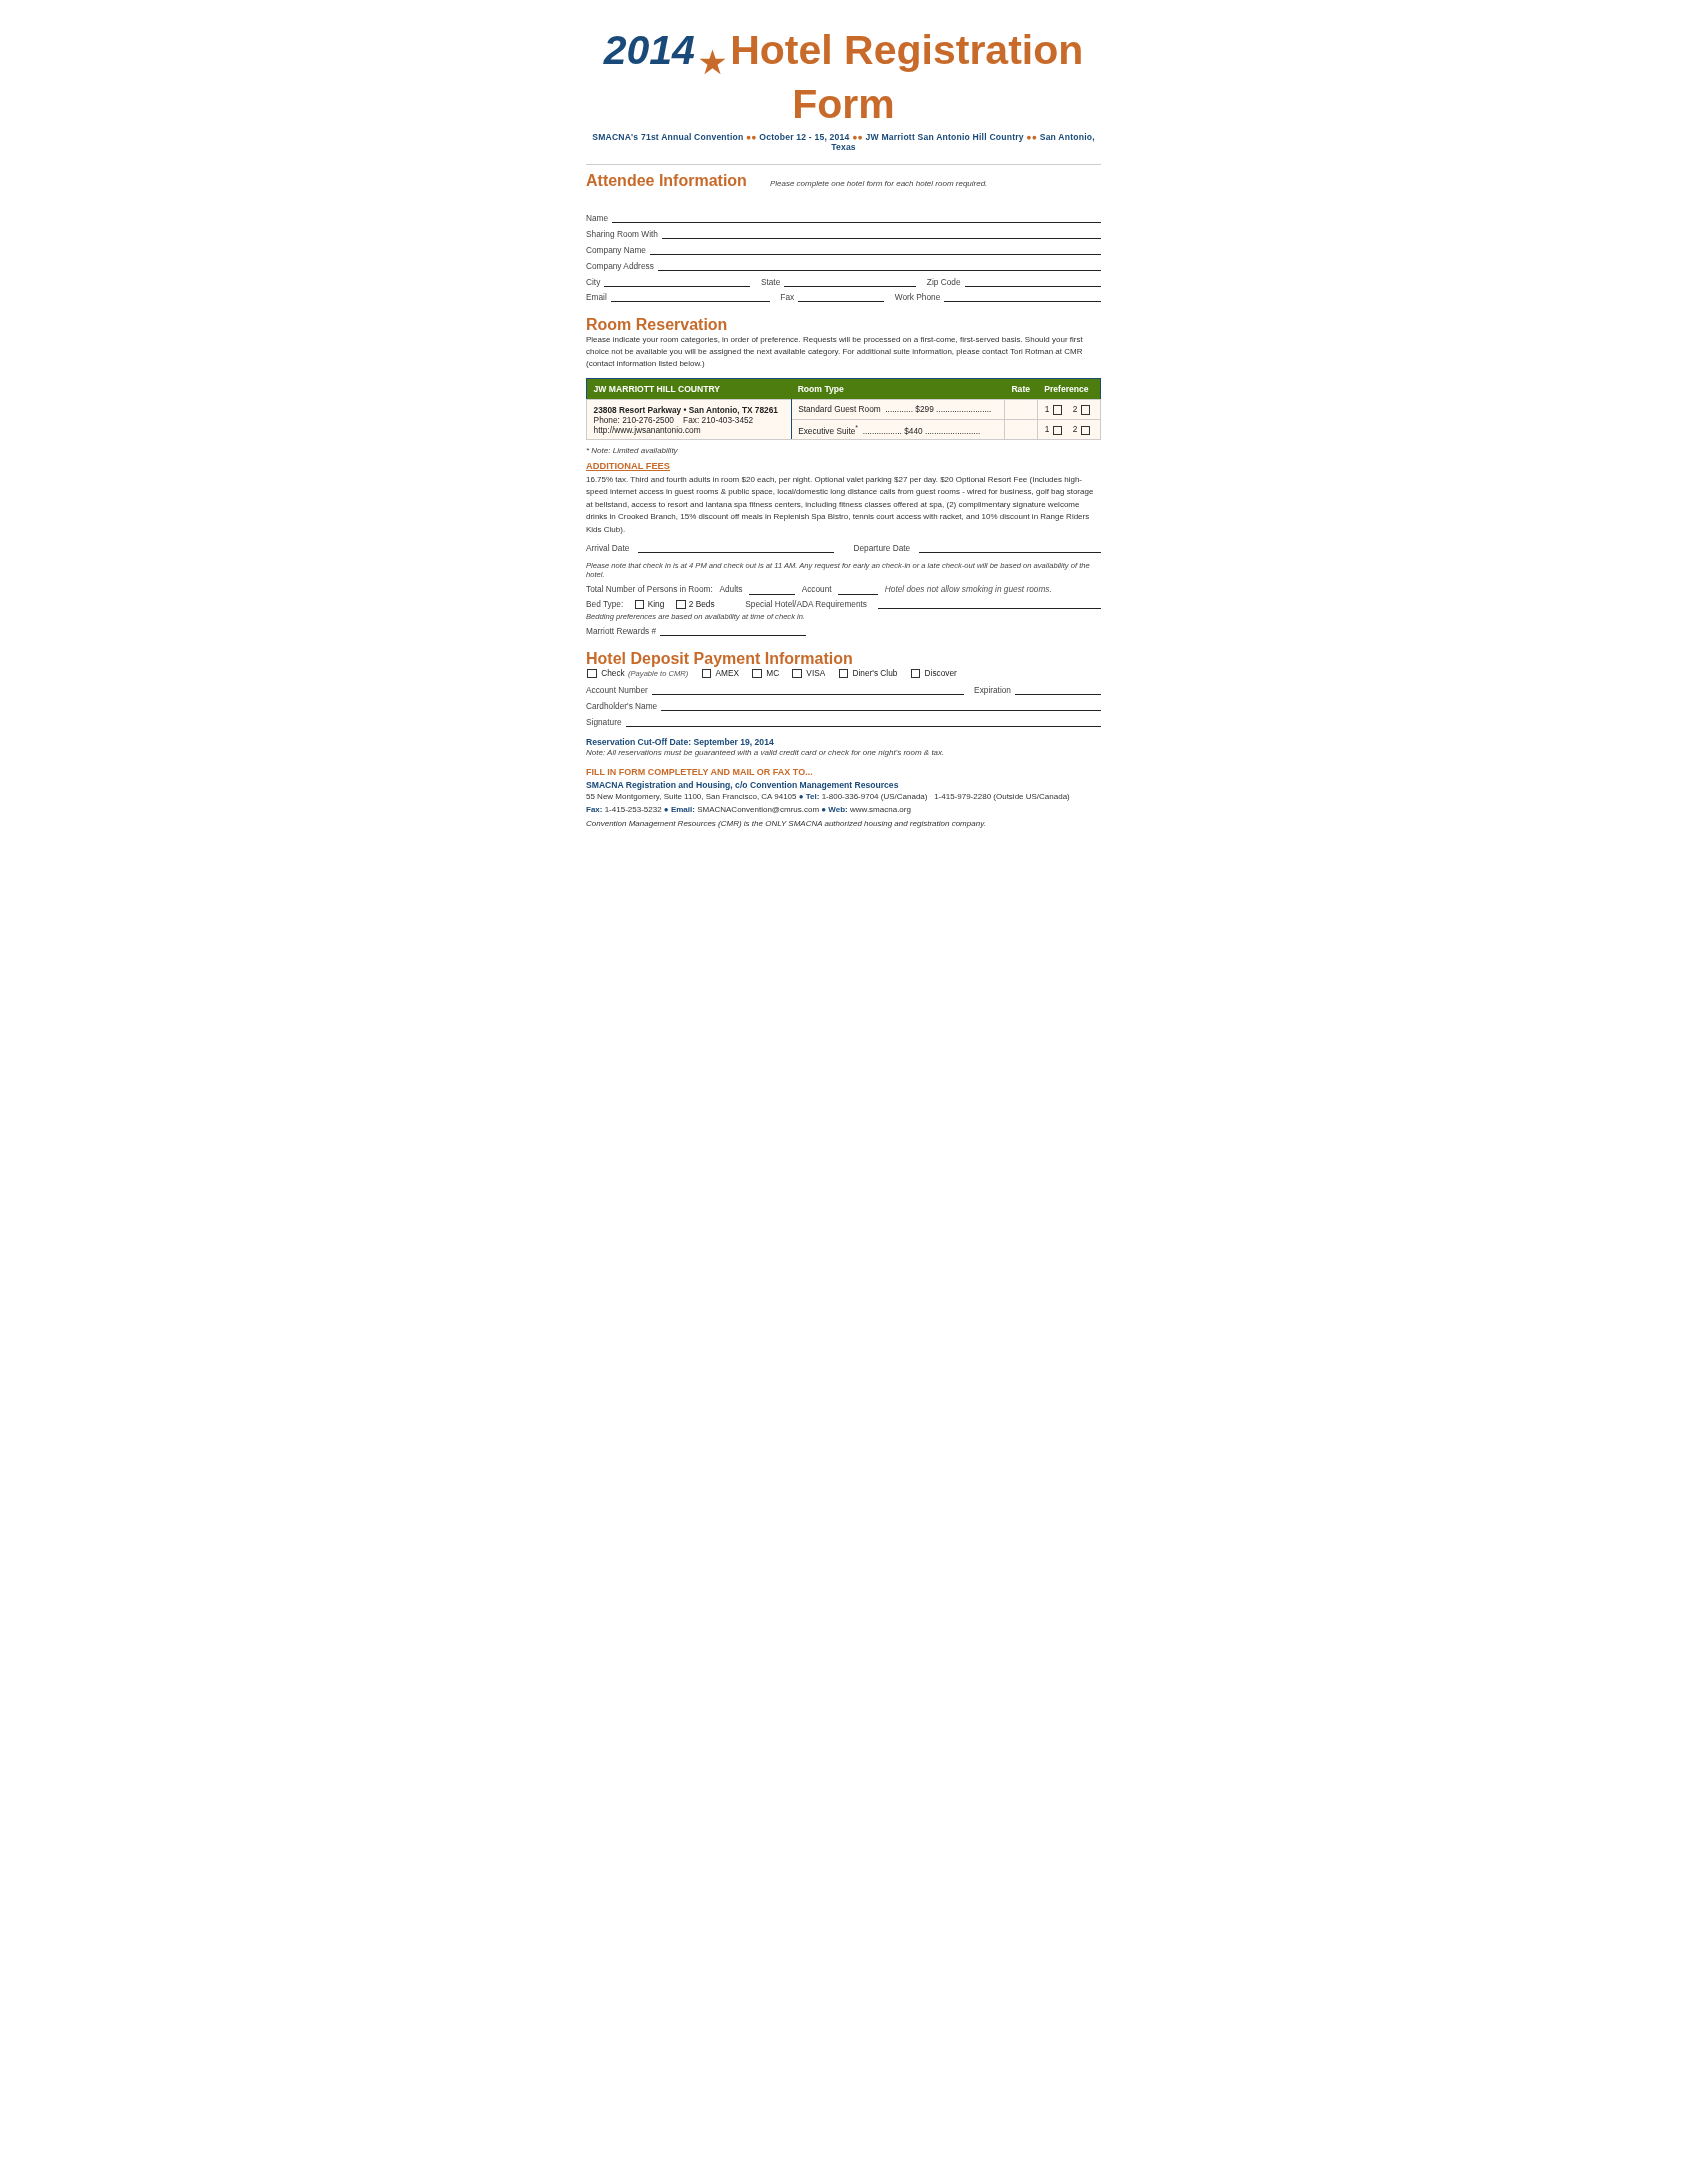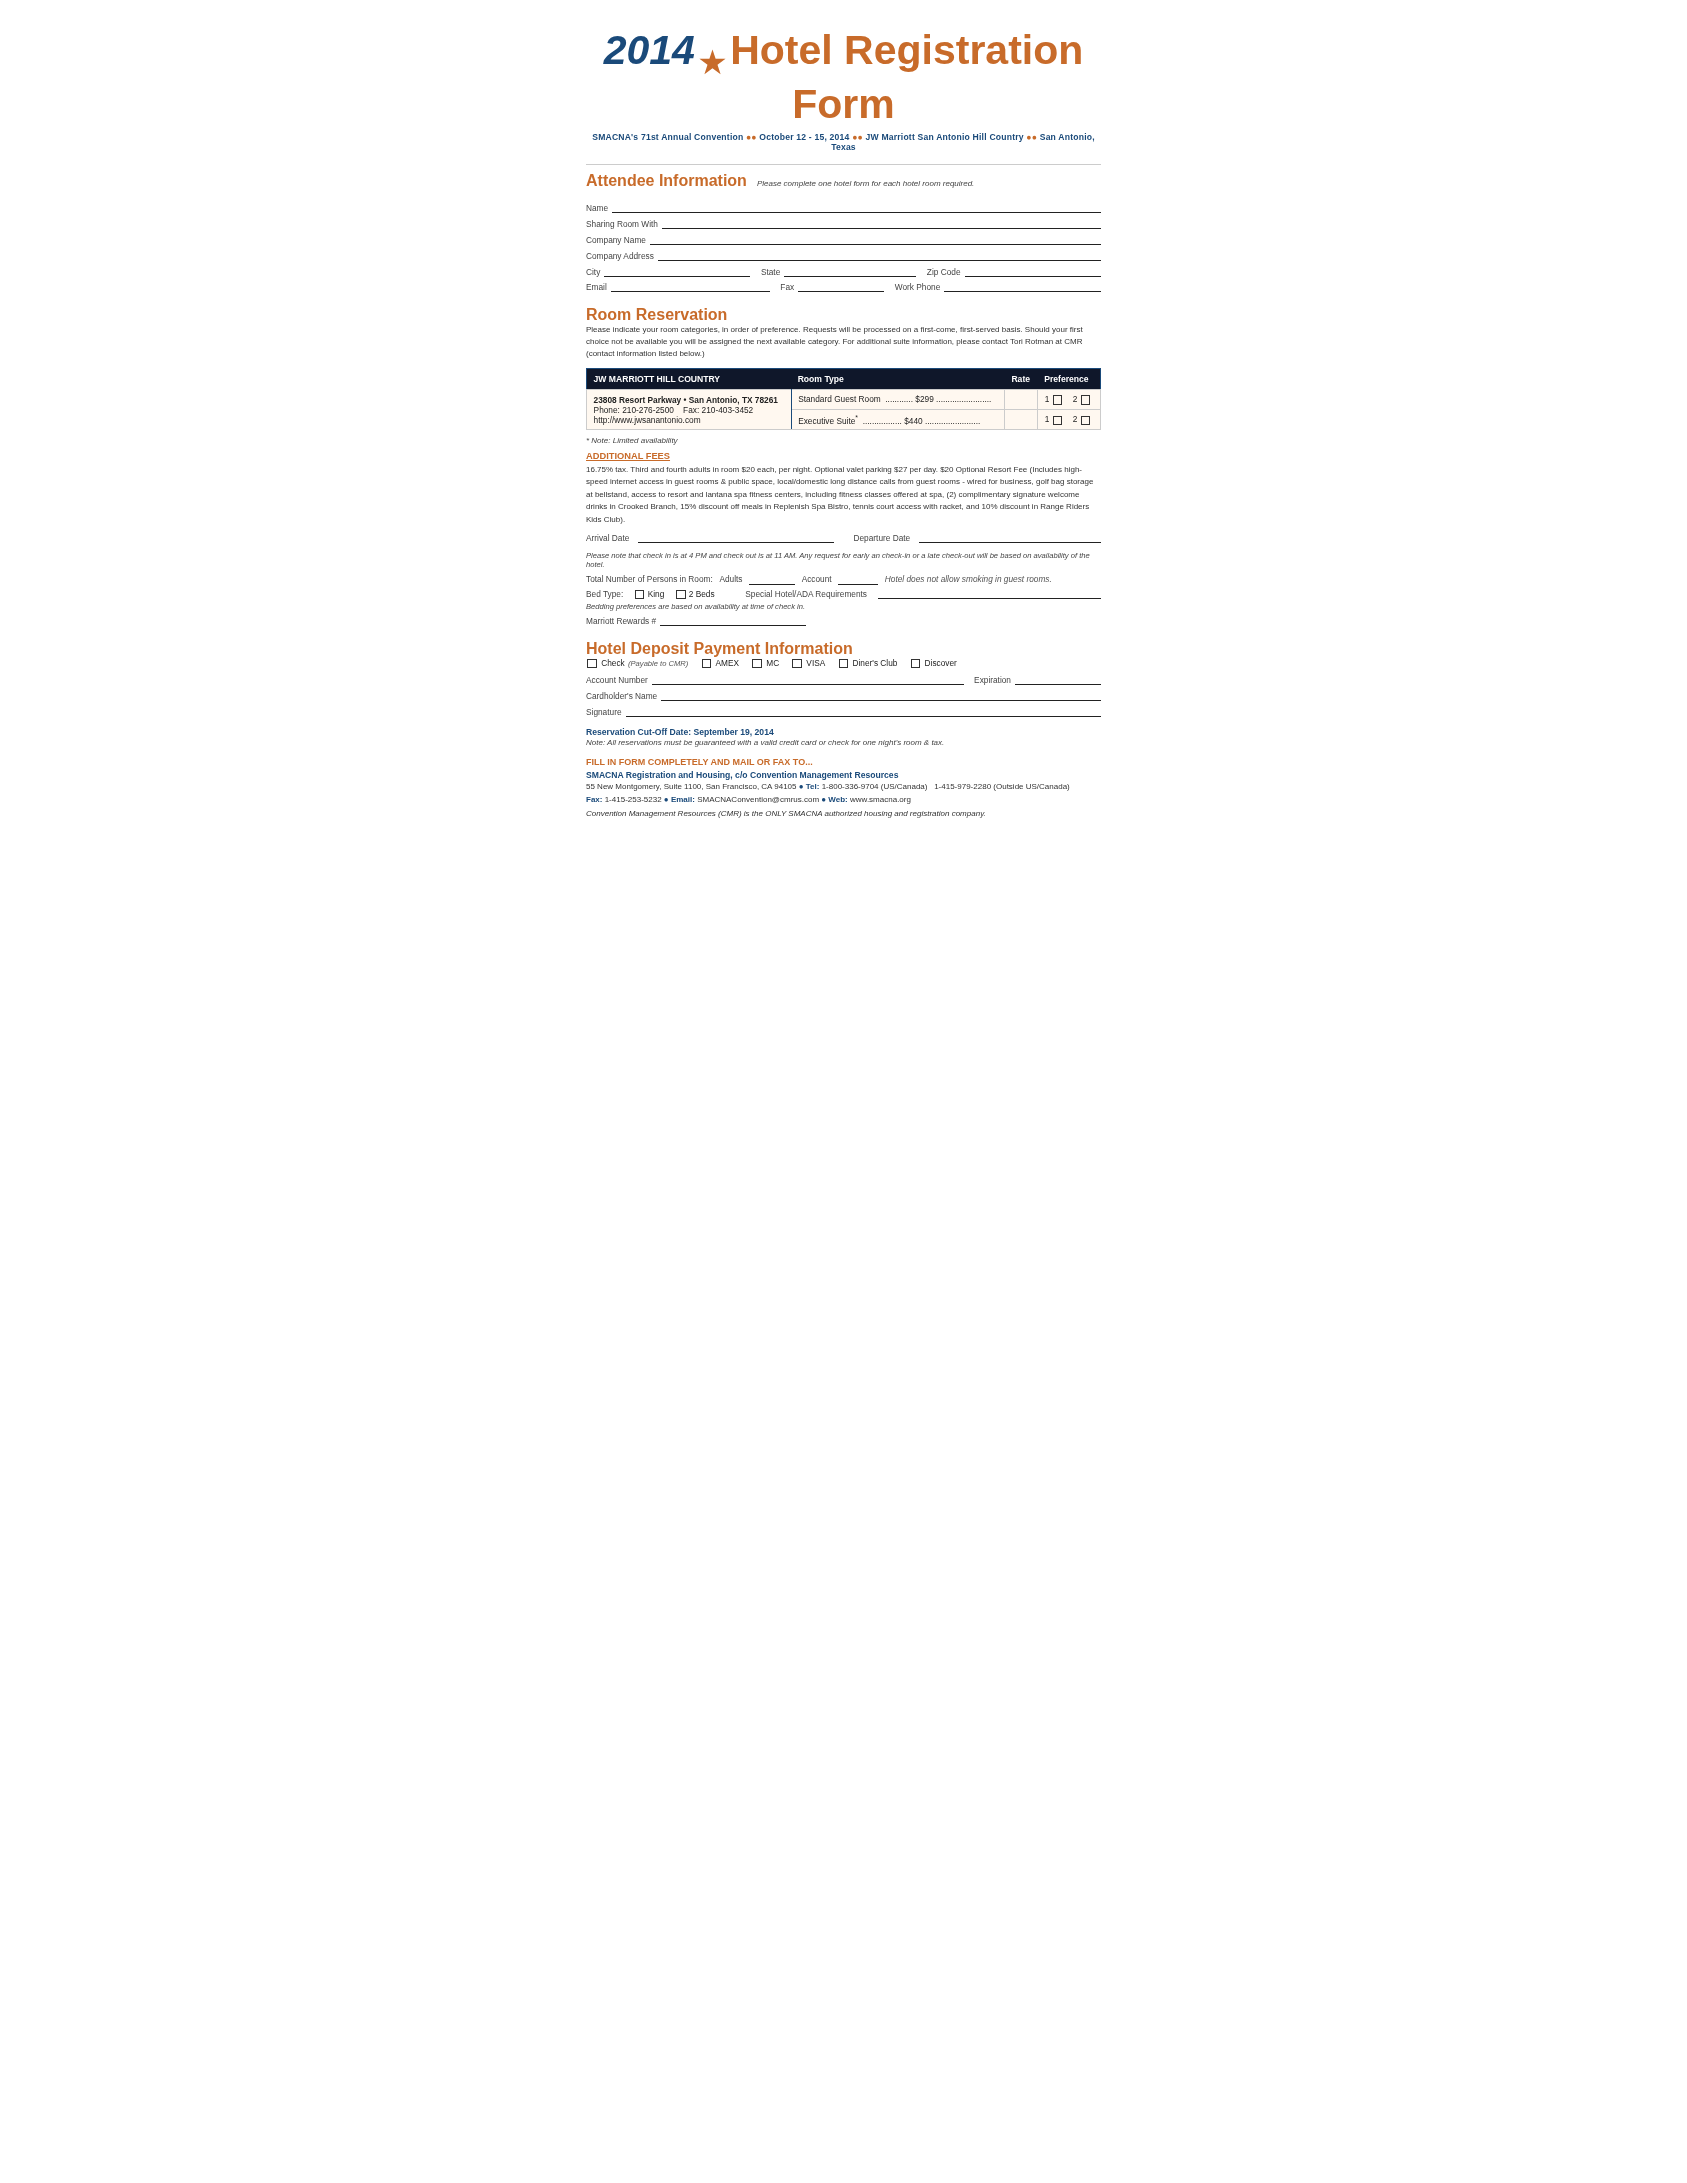--- a/index.html
+++ b/index.html
@@ -58,8 +58,8 @@
     .attendee-header {
       display: flex;
       align-items: baseline;
-      gap: 10px;
-      margin-bottom: 10px;
+      gap: 23px;
+      margin-bottom: 20px;
     }
     .attendee-note {
       font-style: italic;

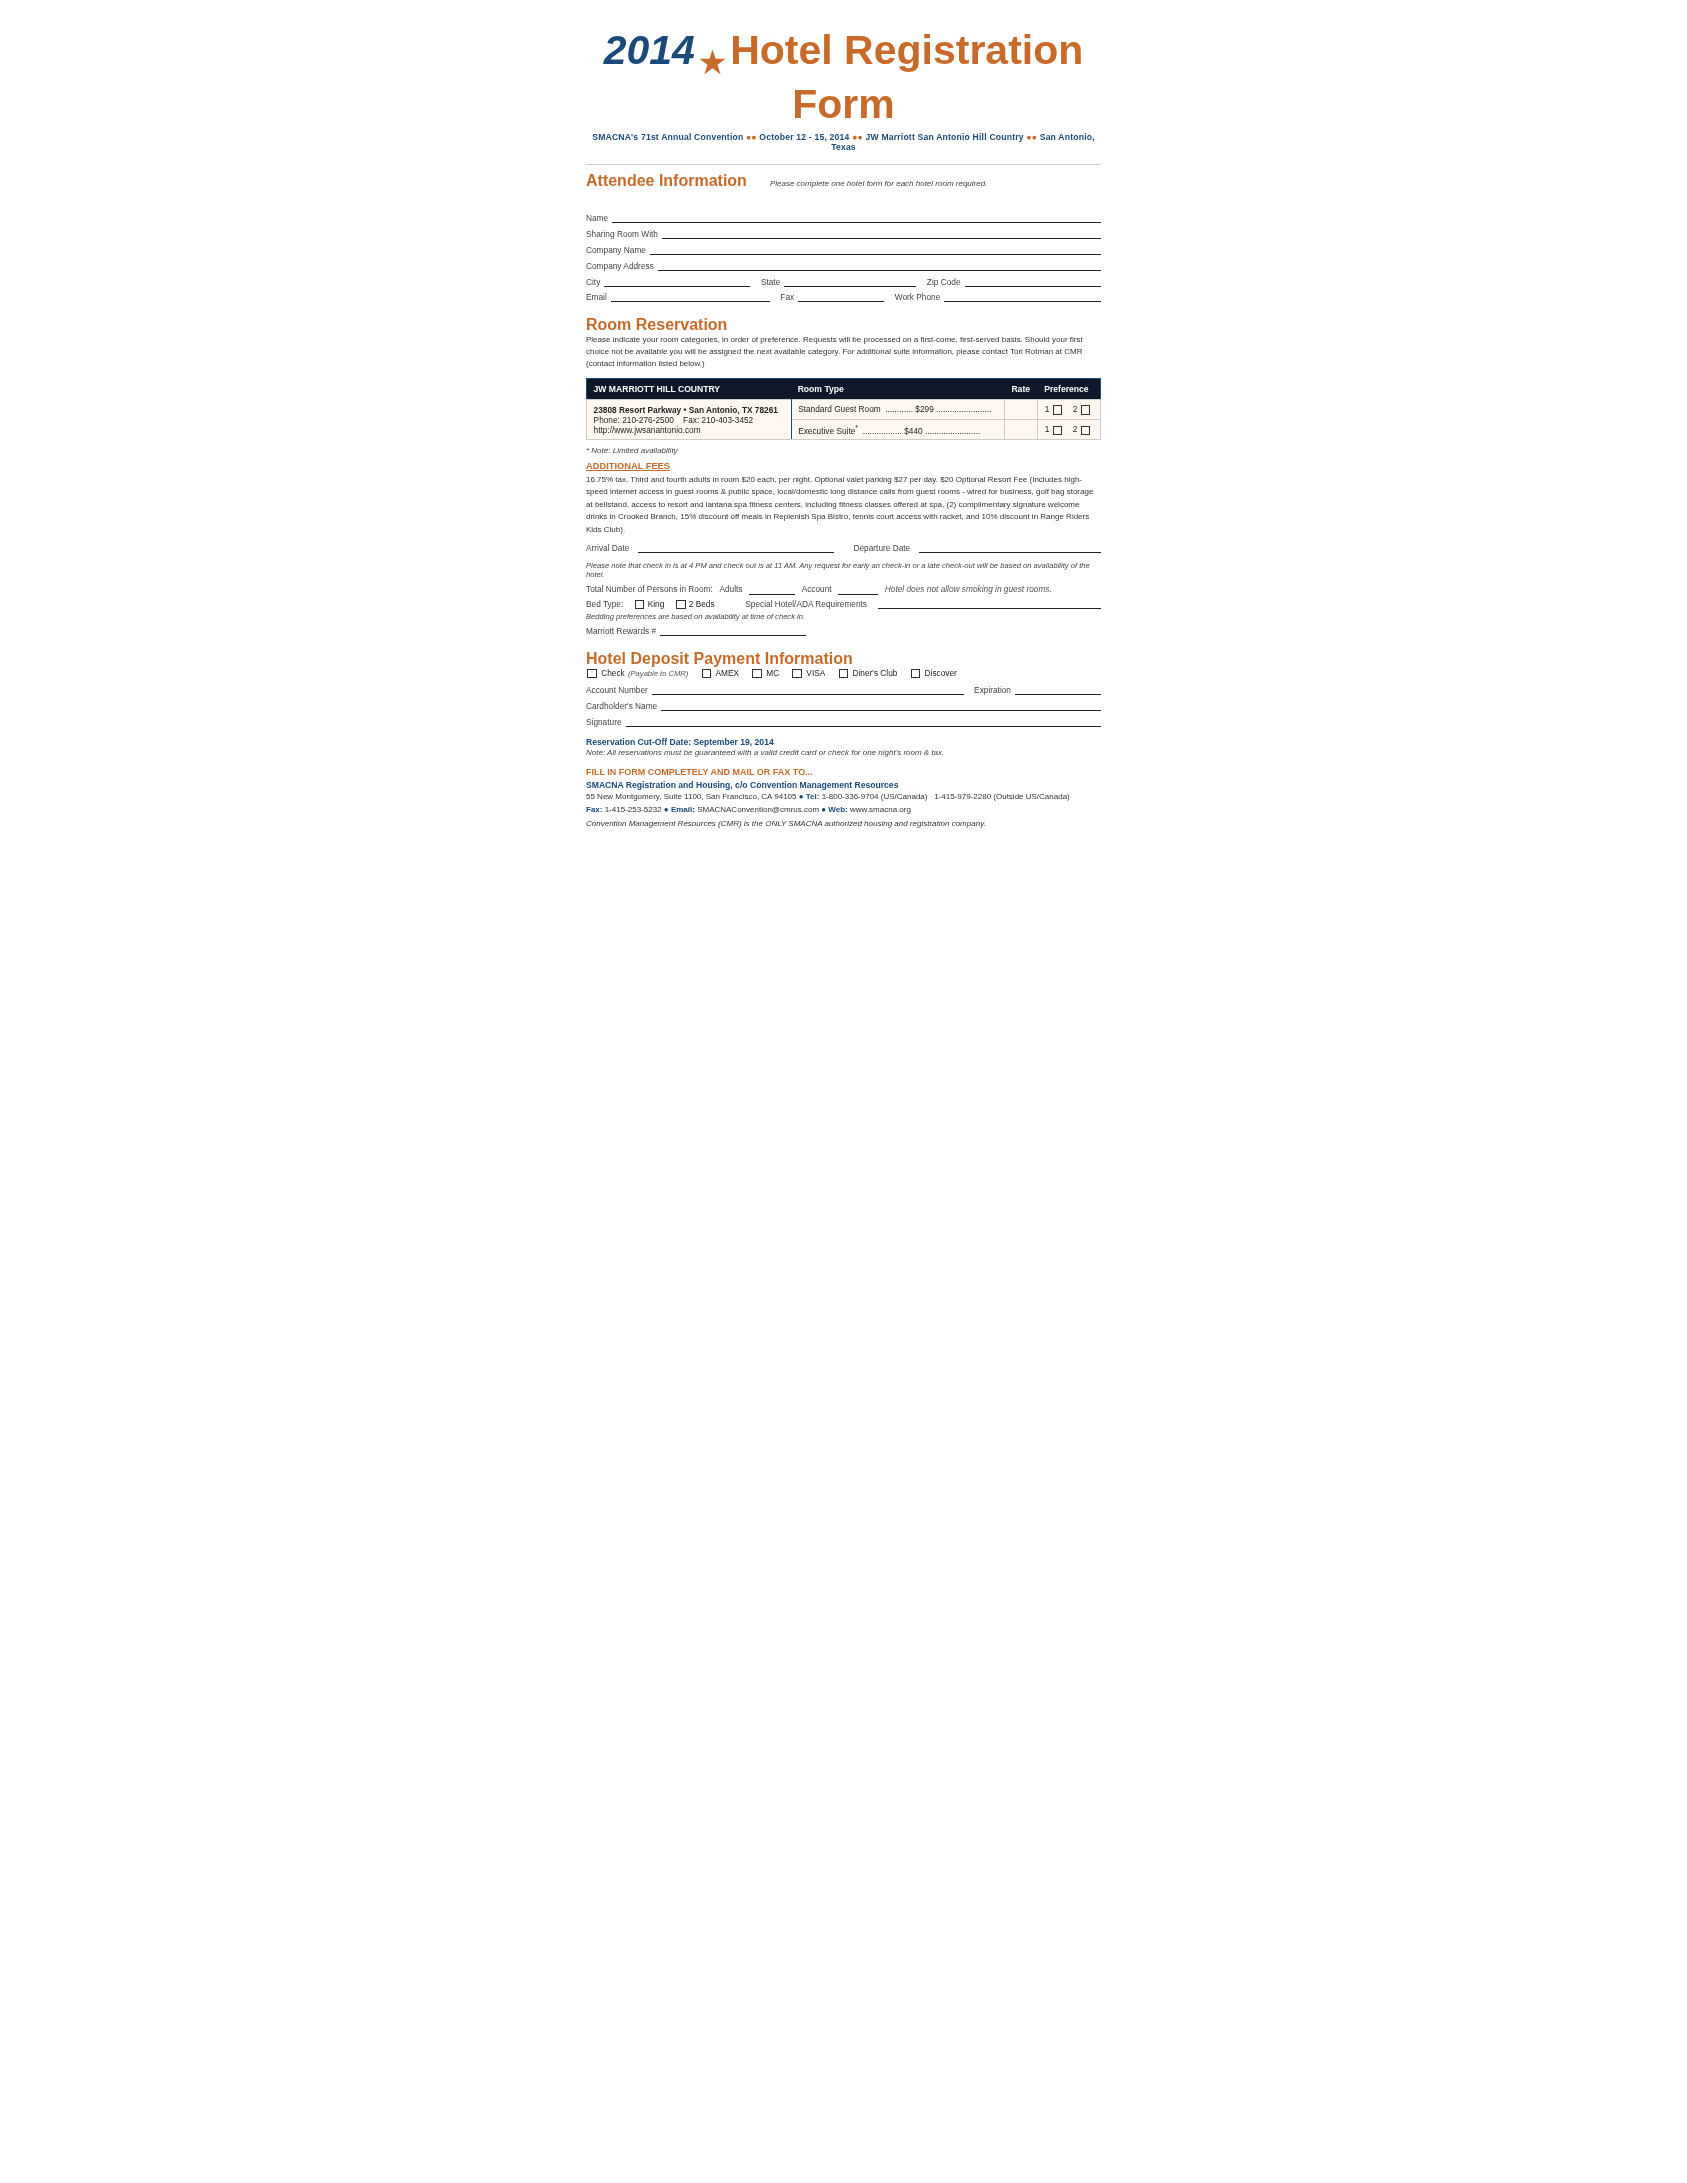--- a/index.html
+++ b/index.html
@@ -109,7 +109,7 @@
       margin-bottom: 5.3px;
     }
     .hotel-table thead tr {
-      background-color: #0f172a;
+      background-color: #4d7c0f;
       color: #fff;
     }
     .hotel-table thead th {

